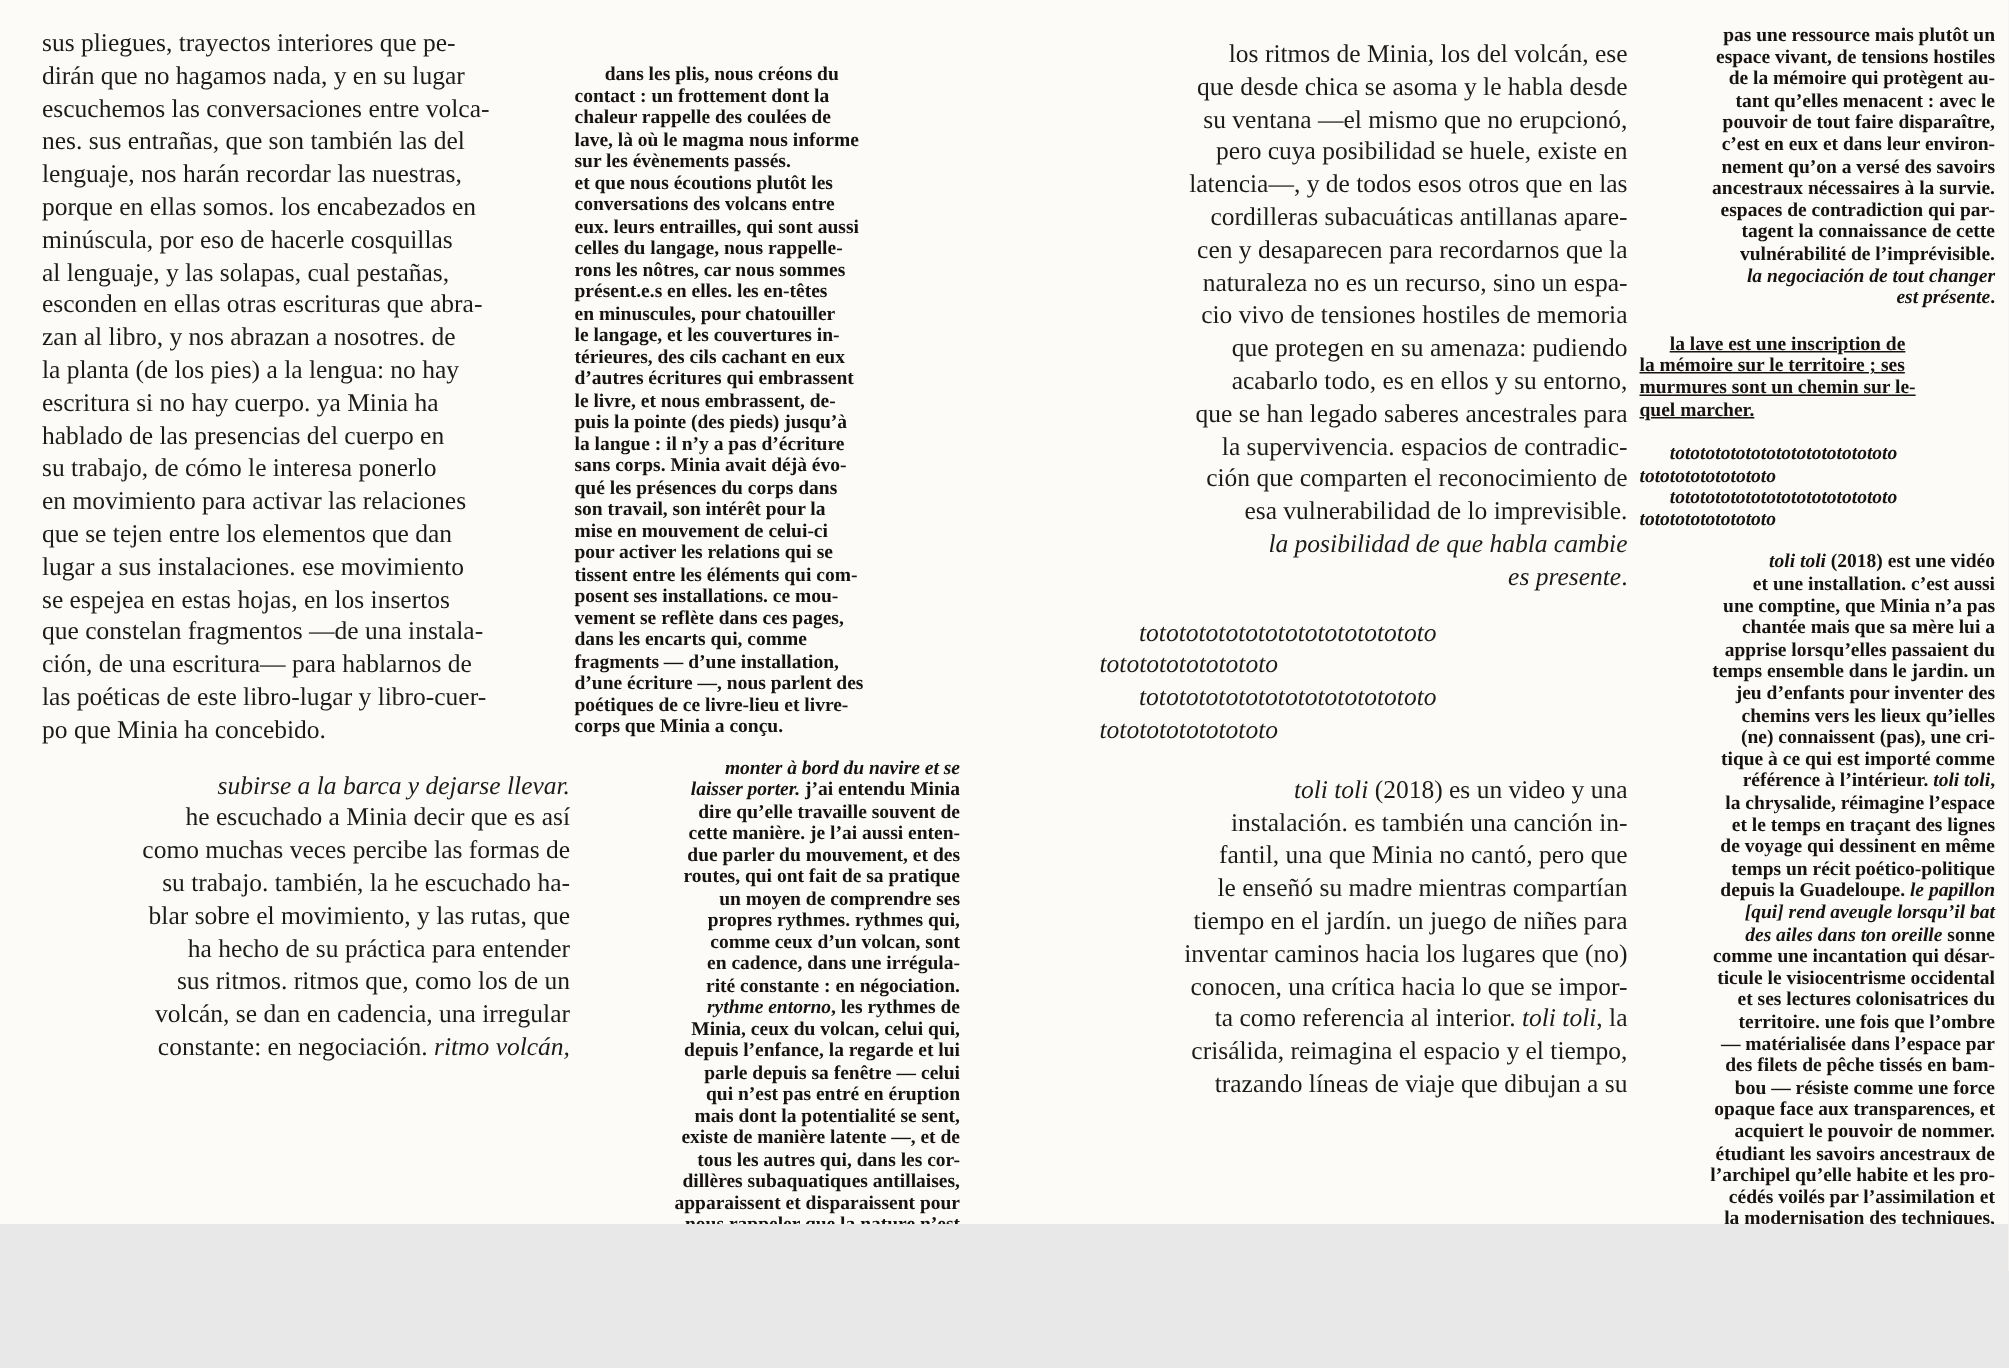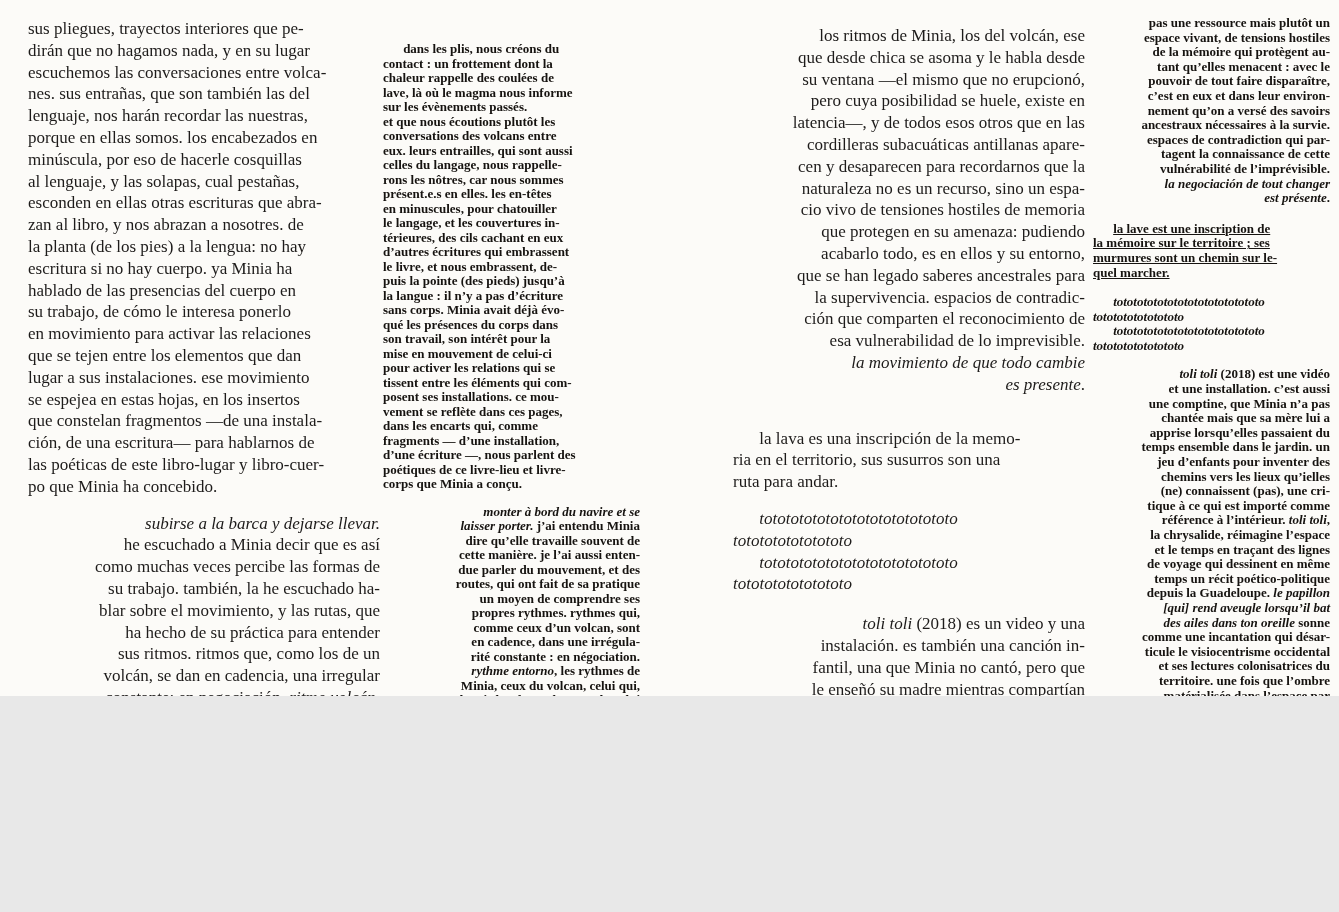--- a/index.html
+++ b/index.html
@@ -9,7 +9,7 @@
     font-family:"Liberation Serif","DejaVu Serif",serif;
   }
   .spread{
-    position:relative;width:1339px;height:696px;
+    position:relative;width:1339px;height:816px;
     background:#fcfbf8;color:#1d1b1a;overflow:hidden;
   }
   .col{position:absolute;}

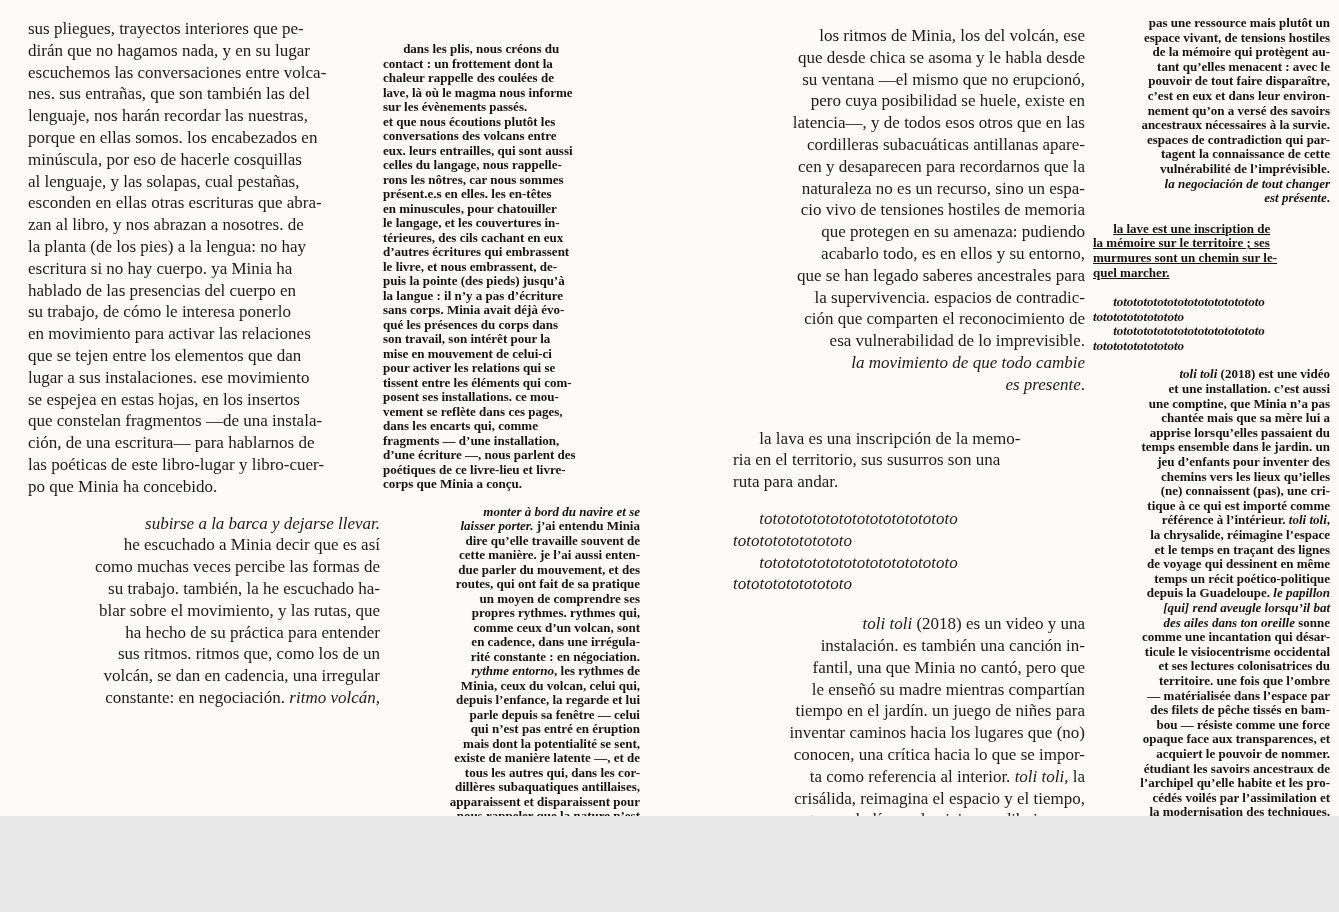--- a/index.html
+++ b/index.html
@@ -148,7 +148,7 @@
 la supervivencia. espacios de contradic-
 ción que comparten el reconocimiento de
 esa vulnerabilidad de lo imprevisible.
-</span><span class="it">la movimiento de que todo cambie
+</span><span class="it">la posibilidad de que habla cambie
 es presente</span><span>.</span></p>
         <p class="al ind" style="margin-top: 32px;"><span>la lava es una inscripción de la memo-
 ria en el territorio, sus susurros son una

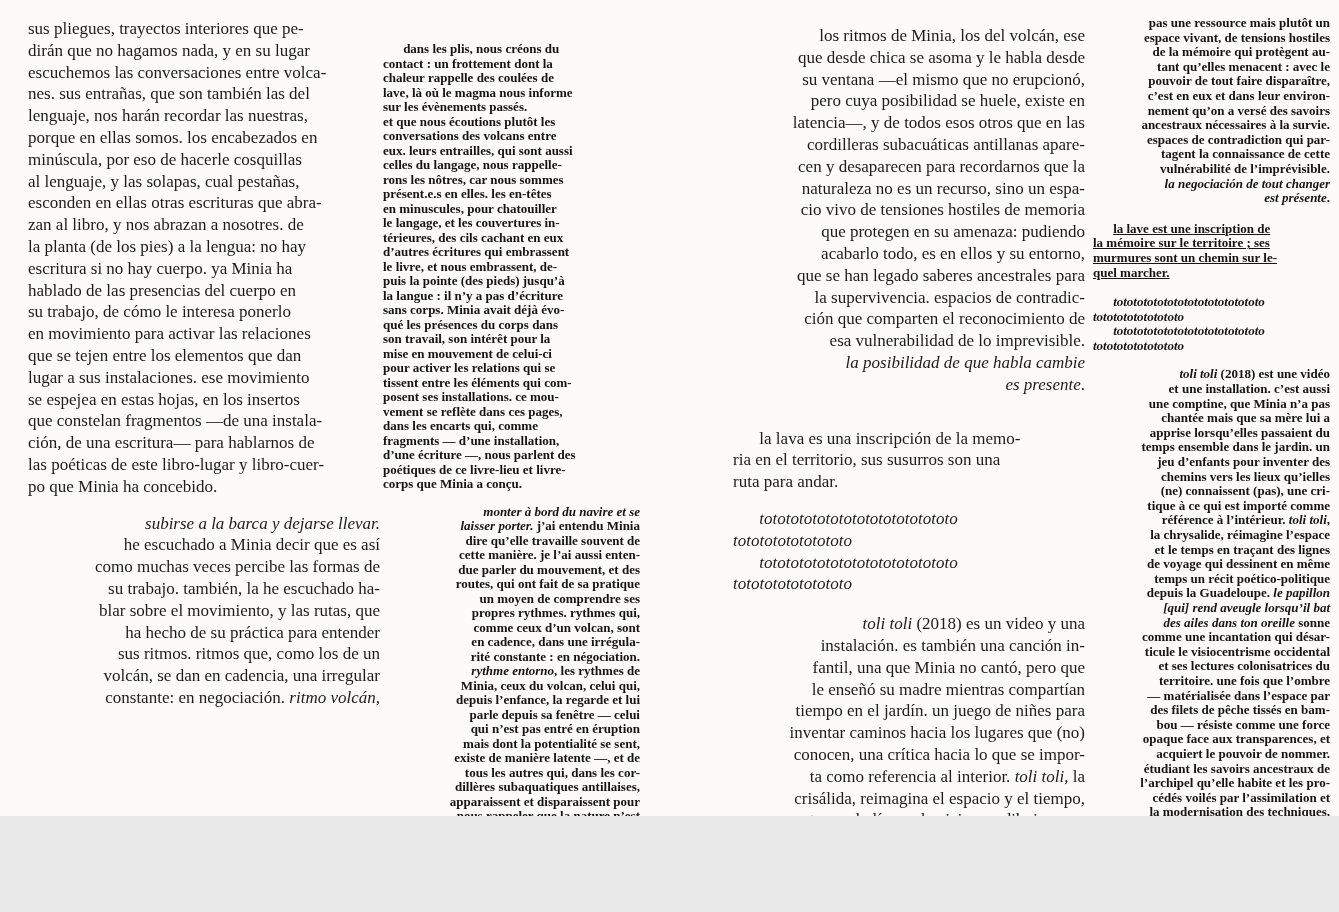--- a/index.html
+++ b/index.html
@@ -150,9 +150,6 @@
 esa vulnerabilidad de lo imprevisible.
 </span><span class="it">la posibilidad de que habla cambie
 es presente</span><span>.</span></p>
-        <p class="al ind" style="margin-top: 32px;"><span>la lava es una inscripción de la memo-
-ria en el territorio, sus susurros son una
-ruta para andar.</span></p>
         <p class="al ind" style="margin-top: 15px;"><span class="it">tototototototototototototototo
 tototototototototo</span></p>
         <p class="al ind"><span class="it">tototototototototototototototo

